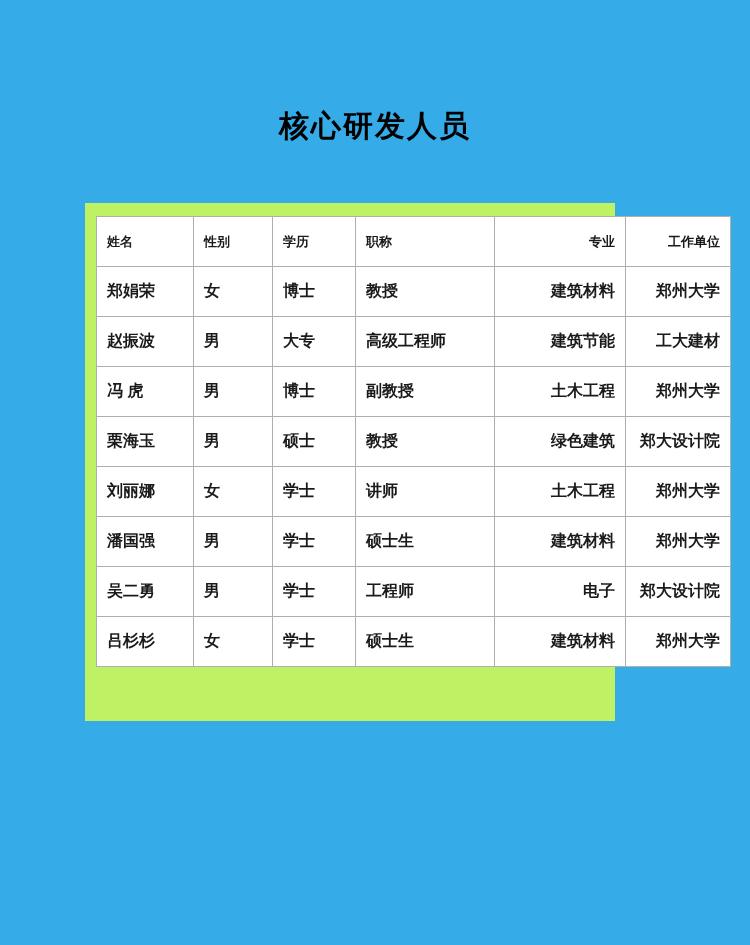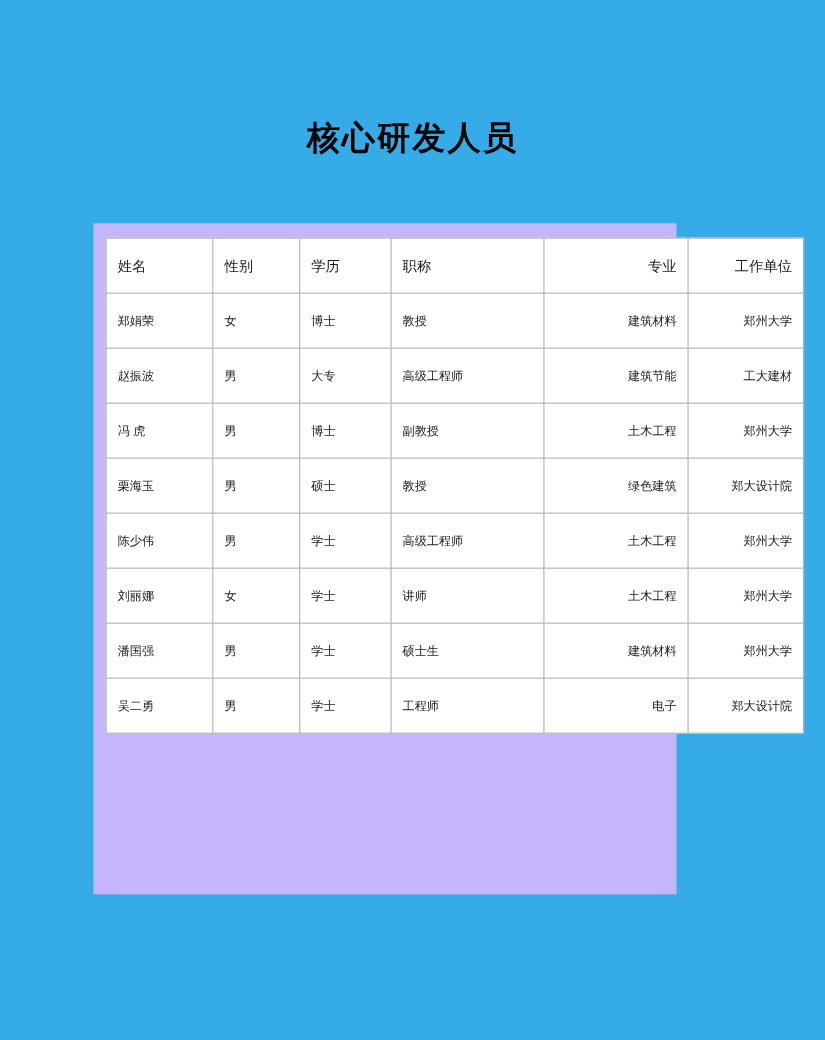--- a/index.html
+++ b/index.html
@@ -35,10 +35,11 @@
     top: 203px;
     left: 85px;
     width: 530px;
-    height: 610px;
-    background: #c4b5fd;
+    height: 518px;
+    background: #bef264;
     box-sizing: border-box;
     padding: 13px 11px;
+    font-weight: bold;
   }
   table.data {
     width: 100%;

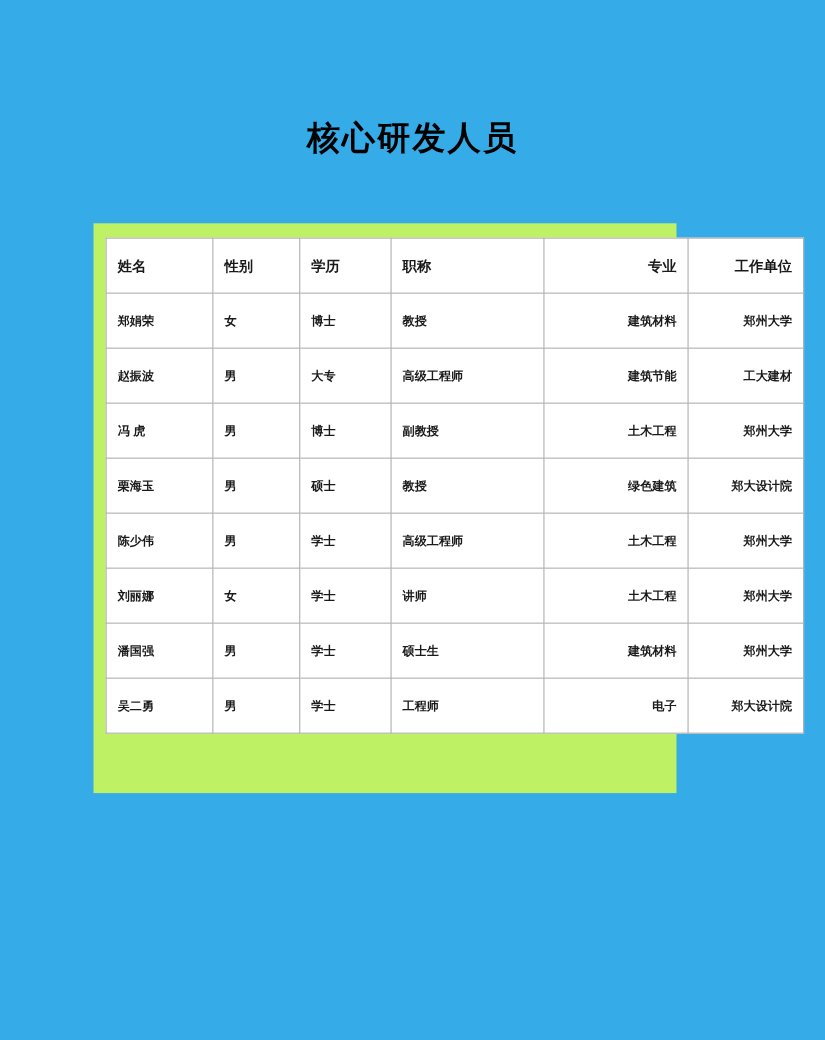--- a/index.html
+++ b/index.html
@@ -50,7 +50,7 @@
   table.data td {
     border: 1px solid #AFAFAF;
     height: 49px;
-    font-size: 11px;
+    font-size: 16px;
     color: #1a1a1a;
     padding: 0 10px;
     vertical-align: middle;

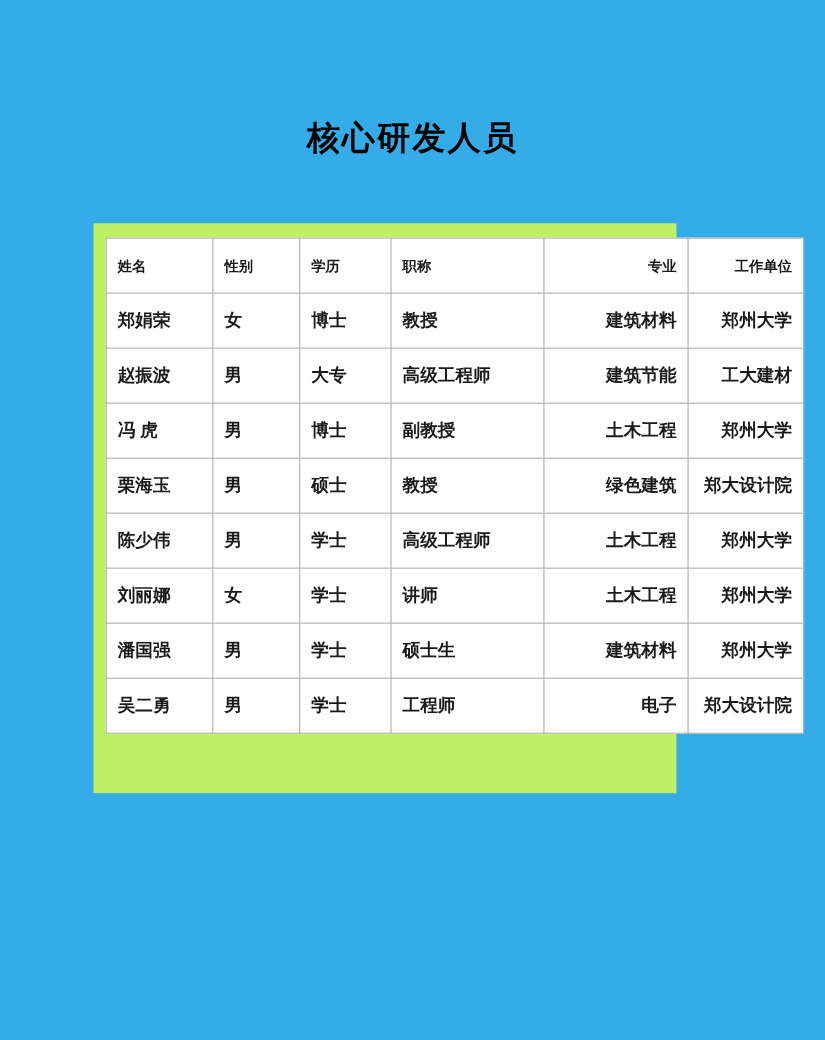--- a/index.html
+++ b/index.html
@@ -124,14 +124,6 @@
           <td class="c-org">郑大设计院</td>
         </tr>
 
-        <tr>
-          <td class="c-name">陈少伟</td>
-          <td class="c-gender">男</td>
-          <td class="c-edu">学士</td>
-          <td class="c-title">高级工程师</td>
-          <td class="c-major">土木工程</td>
-          <td class="c-org">郑州大学</td>
-        </tr>
 
         <tr>
           <td class="c-name">刘丽娜</td>

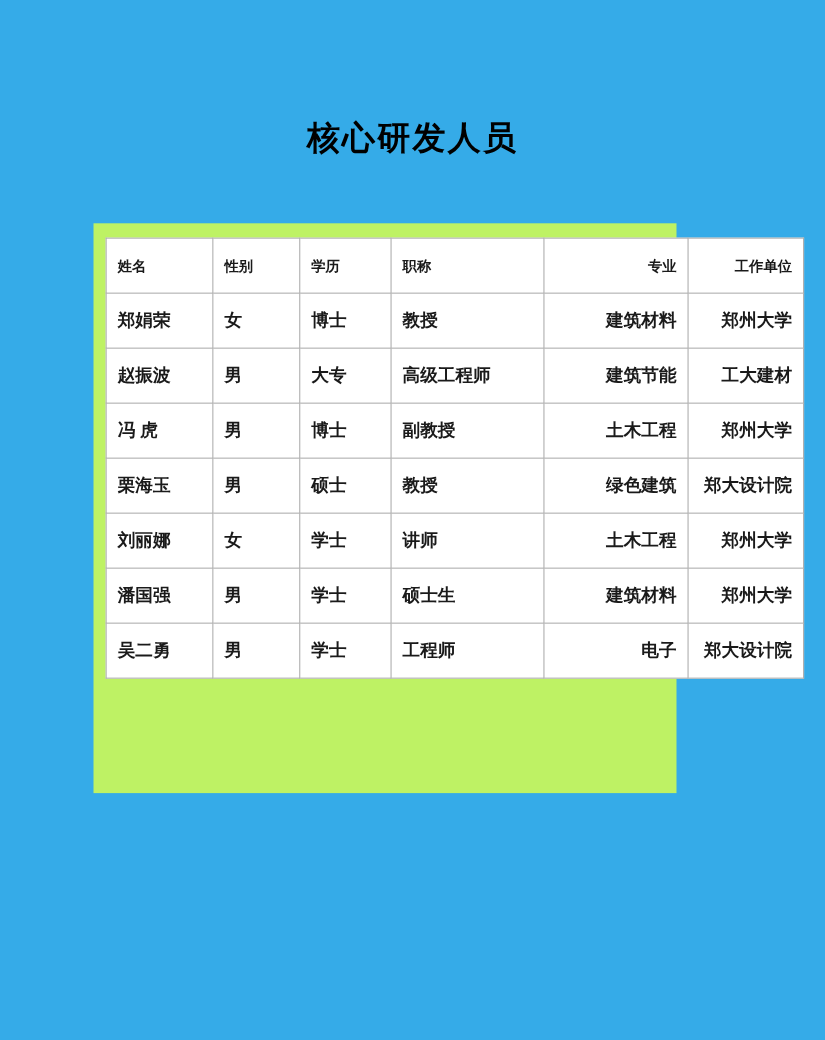--- a/index.html
+++ b/index.html
@@ -152,6 +152,14 @@
           <td class="c-org">郑大设计院</td>
         </tr>
 
+        <tr>
+          <td class="c-name">吕杉杉</td>
+          <td class="c-gender">女</td>
+          <td class="c-edu">学士</td>
+          <td class="c-title">硕士生</td>
+          <td class="c-major">建筑材料</td>
+          <td class="c-org">郑州大学</td>
+        </tr>
       </tbody>
     </table>
   </div>

